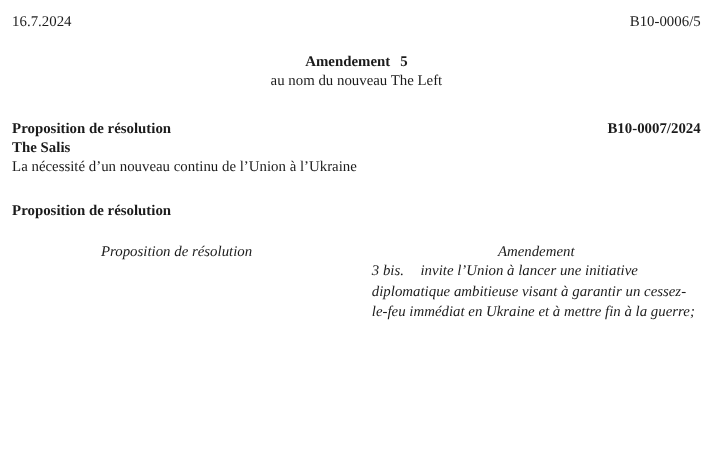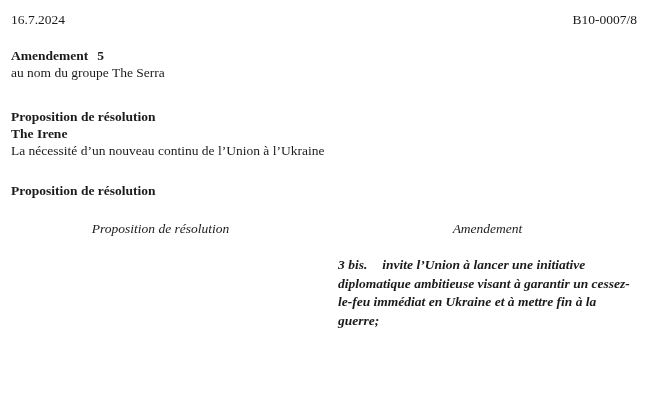--- a/index.html
+++ b/index.html
@@ -45,7 +45,7 @@
 
   <div class="row">
     <span>16.7.2024</span>
-    <span>B10-0007/8</span>
+    <span>B10-0006/5</span>
   </div>
 
   <div class="amendment-id">

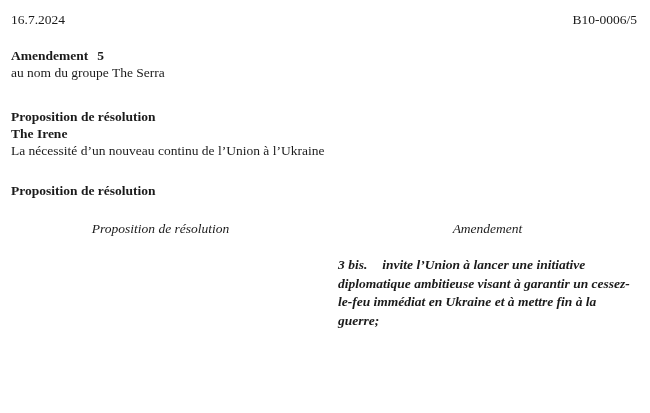--- a/index.html
+++ b/index.html
@@ -20,7 +20,7 @@
   .bold { font-weight: bold; }
   .italic { font-style: italic; }
 
-  .amendment-id { margin-top: 19px; }
+  .amendment-id { margin-top: 19px; text-align: center; }
   .amend-num { margin-left: 9px; }
 
   .motion-block { margin-top: 27px; }

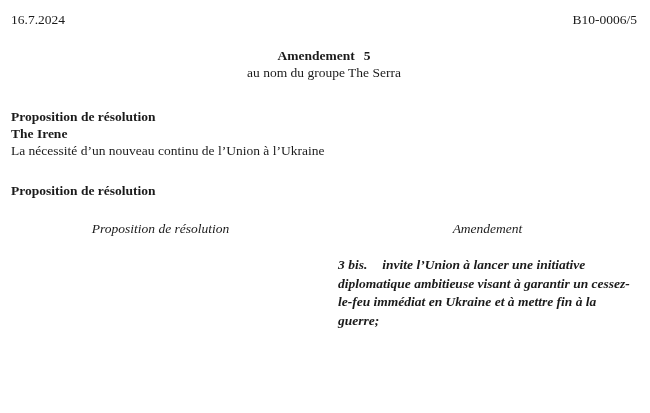--- a/index.html
+++ b/index.html
@@ -50,7 +50,7 @@
 
   <div class="amendment-id">
     <div class="bold"><span>Amendement</span><span class="amend-num">5</span></div>
-    <div>au nom du groupe The Serra</div>
+    <div>au nom du nouveau The Left</div>
   </div>
 
   <div class="motion-block">

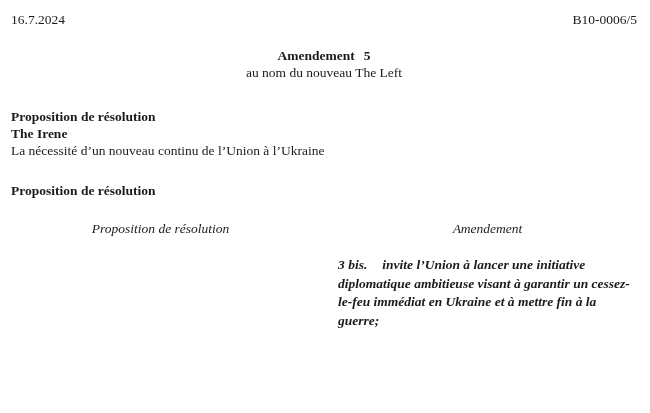--- a/index.html
+++ b/index.html
@@ -56,6 +56,7 @@
   <div class="motion-block">
     <div class="row">
       <span class="bold">Proposition de résolution</span>
+      <span class="bold">B10-0007/2024</span>
     </div>
     <div class="bold">The Irene</div>
     <div>La nécessité d’un nouveau continu de l’Union à l’Ukraine</div>

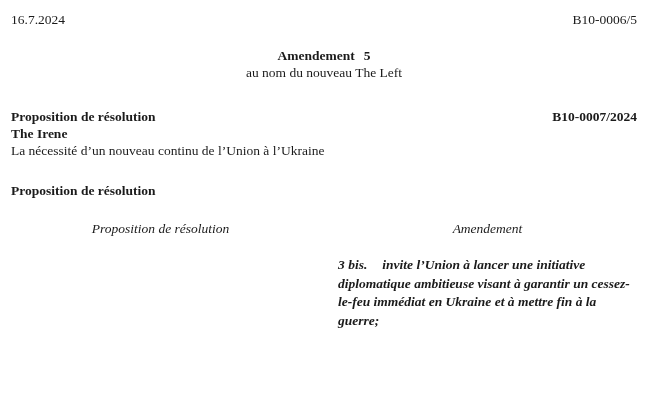--- a/index.html
+++ b/index.html
@@ -58,7 +58,7 @@
       <span class="bold">Proposition de résolution</span>
       <span class="bold">B10-0007/2024</span>
     </div>
-    <div class="bold">The Irene</div>
+    <div class="bold">The Salis</div>
     <div>La nécessité d’un nouveau continu de l’Union à l’Ukraine</div>
   </div>
 

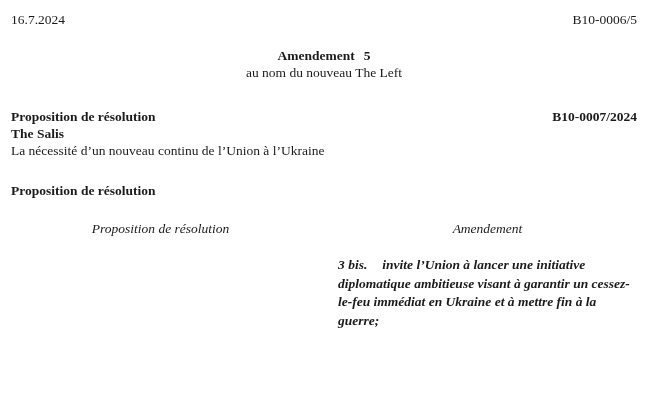--- a/index.html
+++ b/index.html
@@ -31,9 +31,8 @@
   .left-col { margin-right: 28px; }
   .col-header { text-align: center; }
   .amendment-body {
-    margin-top: 19px;
     line-height: 18.5px;
-    font-weight: bold;
+    font-weight: normal;
     font-style: italic;
   }
   .para-num { margin-right: 15px; }

